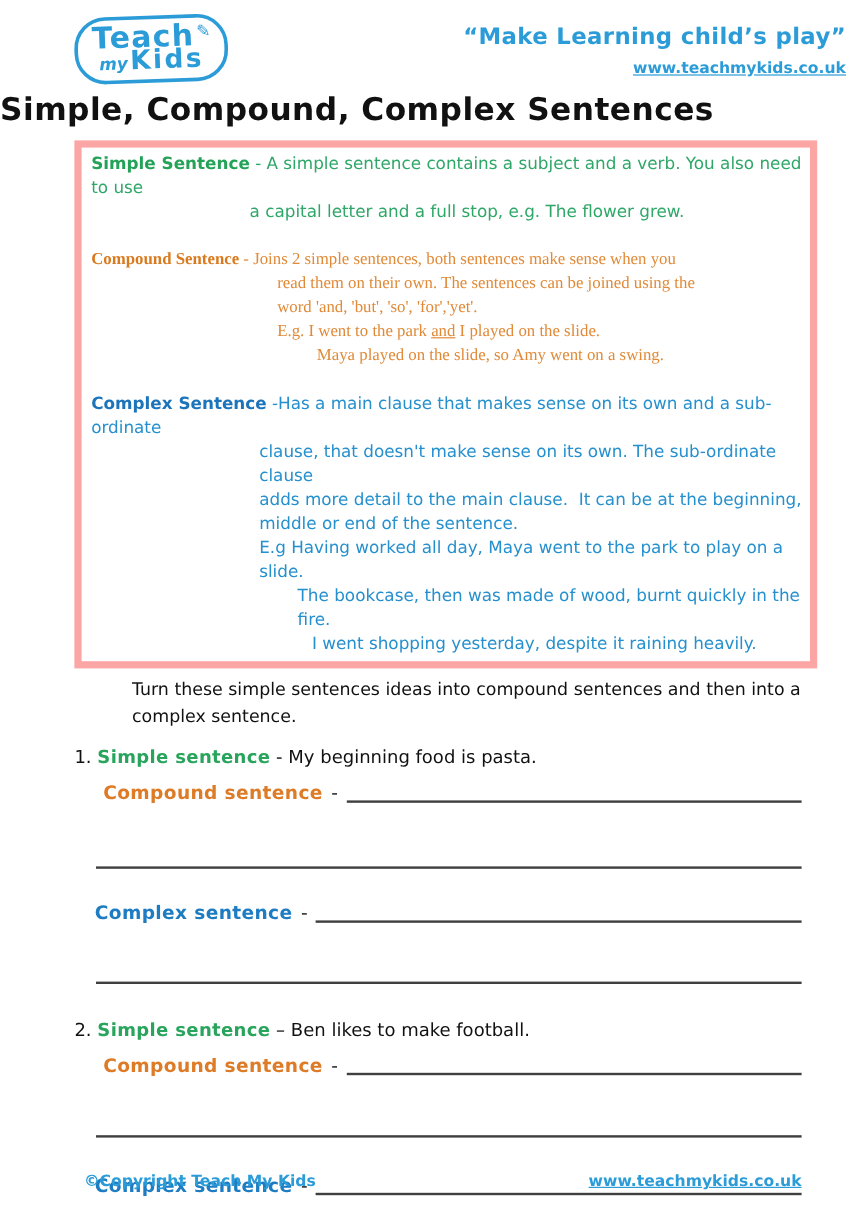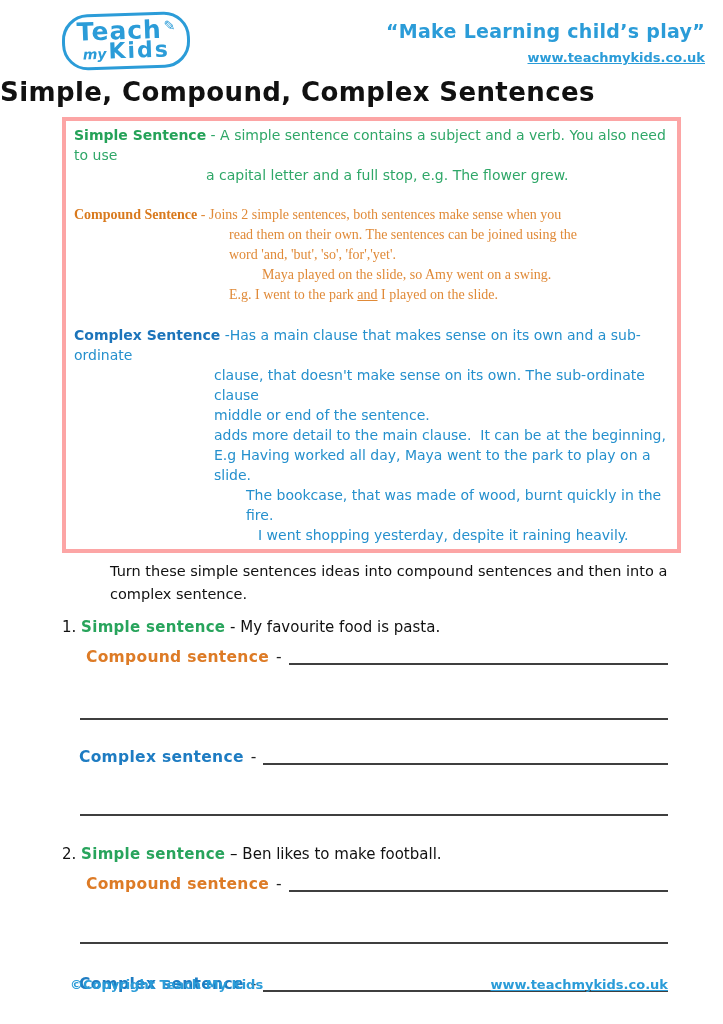--- a/index.html
+++ b/index.html
@@ -47,7 +47,7 @@
 
   
   .defbox{
-    border:4px solid #fca5a5;margin-right:-13px;
+    border:6px solid #fca5a5;margin-right:-13px;
     padding:4px 6px 4px 8px;background:#fff;
   }
   .defbox .line{font-size:14px;line-height:20px;white-space:pre-wrap;}

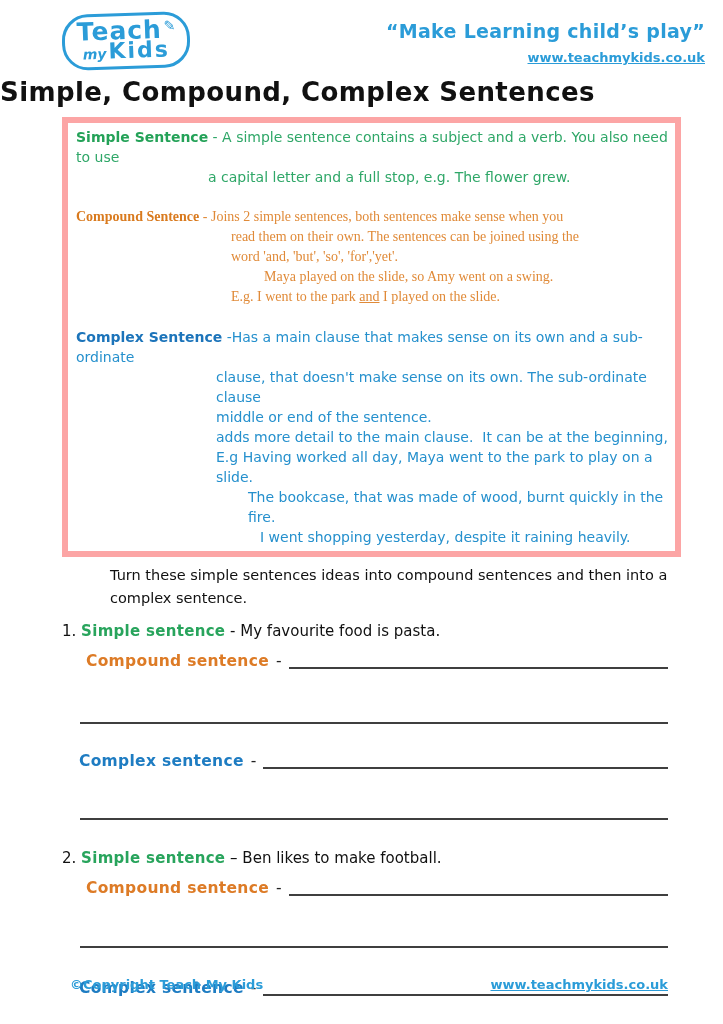--- a/index.html
+++ b/index.html
@@ -125,8 +125,8 @@
         <div class="line"><span class="lbl">Compound Sentence</span><span> - </span><span>Joins 2 simple sentences, both sentences make sense when you</span></div>
         <div class="line ind-c">read them on their own. The sentences can be joined using the</div>
         <div class="line ind-c">word 'and, 'but', 'so', 'for','yet'.</div>
+        <div class="line ind-c"><span>E.g. I went to the park </span><span class="joined">and</span><span> I played on the slide.</span></div>
         <div class="line ind-c2">Maya played on the slide, so Amy went on a swing.</div>
-        <div class="line ind-c"><span>E.g. I went to the park </span><span class="joined">and</span><span> I played on the slide.</span></div>
       </div>
       <div class="spacer"></div>
       <div class="def-blue">

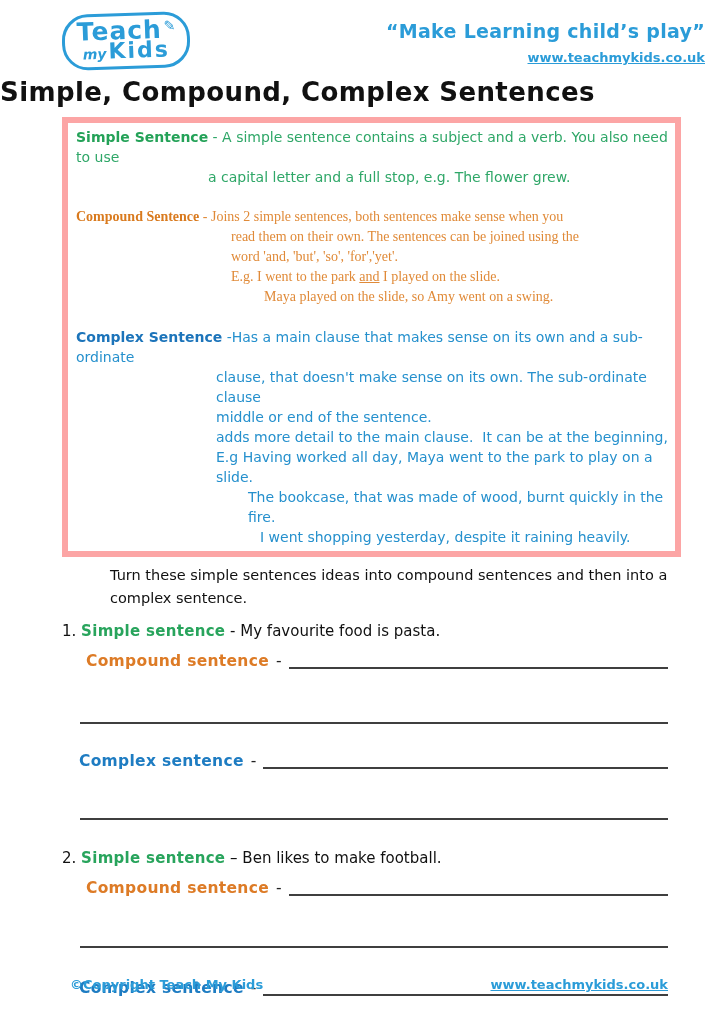--- a/index.html
+++ b/index.html
@@ -132,8 +132,8 @@
       <div class="def-blue">
         <div class="line"><span class="lbl">Complex Sentence</span><span> -</span><span>Has a main clause that makes sense on its own and a sub-ordinate</span></div>
         <div class="line ind-x">clause, that doesn't make sense on its own. The sub-ordinate clause</div>
+        <div class="line ind-x">adds more detail to the main clause.  It can be at the beginning,</div>
         <div class="line ind-x">middle or end of the sentence.</div>
-        <div class="line ind-x">adds more detail to the main clause.  It can be at the beginning,</div>
         <div class="line ind-x">E.g Having worked all day, Maya went to the park to play on a slide.</div>
         <div class="line ind-x2">The bookcase, that was made of wood, burnt quickly in the fire.</div>
         <div class="line ind-x3">I went shopping yesterday, despite it raining heavily.</div>

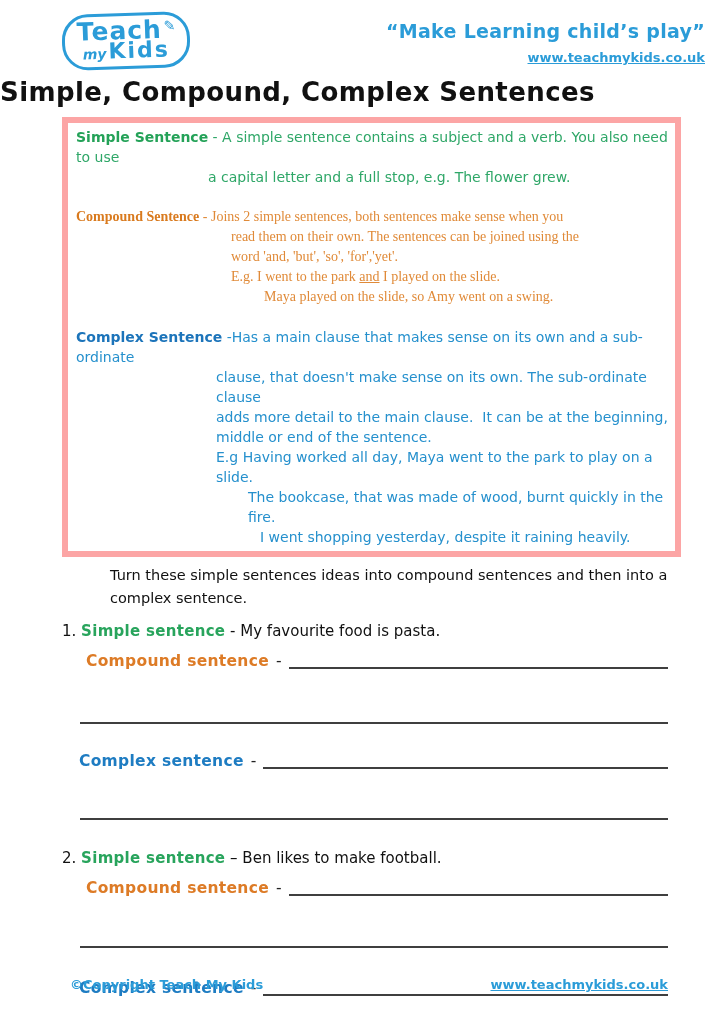--- a/index.html
+++ b/index.html
@@ -135,7 +135,7 @@
         <div class="line ind-x">adds more detail to the main clause.  It can be at the beginning,</div>
         <div class="line ind-x">middle or end of the sentence.</div>
         <div class="line ind-x">E.g Having worked all day, Maya went to the park to play on a slide.</div>
-        <div class="line ind-x2">The bookcase, that was made of wood, burnt quickly in the fire.</div>
+        <div class="line ind-x2">The bookcase, then was made of wood, burnt quickly in the fire.</div>
         <div class="line ind-x3">I went shopping yesterday, despite it raining heavily.</div>
       </div>
     </div>

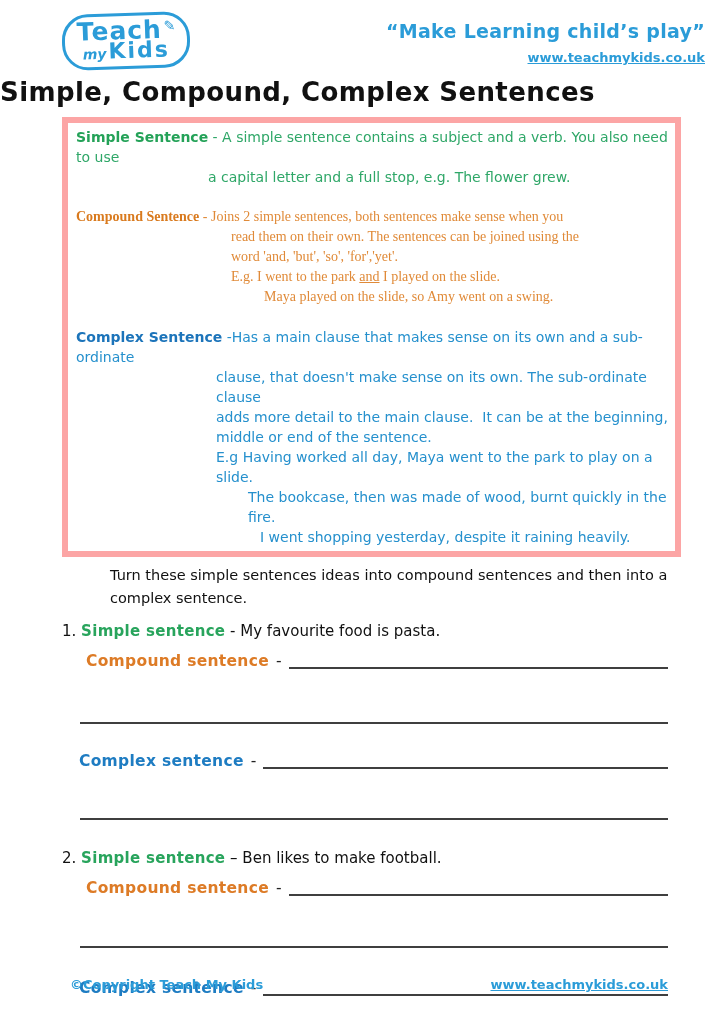--- a/index.html
+++ b/index.html
@@ -143,7 +143,7 @@
     <p class="instruction">Turn these simple sentences ideas into compound sentences and then into a complex sentence.</p>
 
     <section class="question q1">
-      <div class="q-head"><span>1. </span><span class="g">Simple sentence</span><span> - </span><span>My favourite food is pasta.</span></div>
+      <div class="q-head"><span>1. </span><span class="g">Simple sentence</span><span> - </span><span>My beginning food is pasta.</span></div>
       <div class="arow o-row">
         <span class="albl">Compound sentence</span>
           <span class="adash">-</span>

